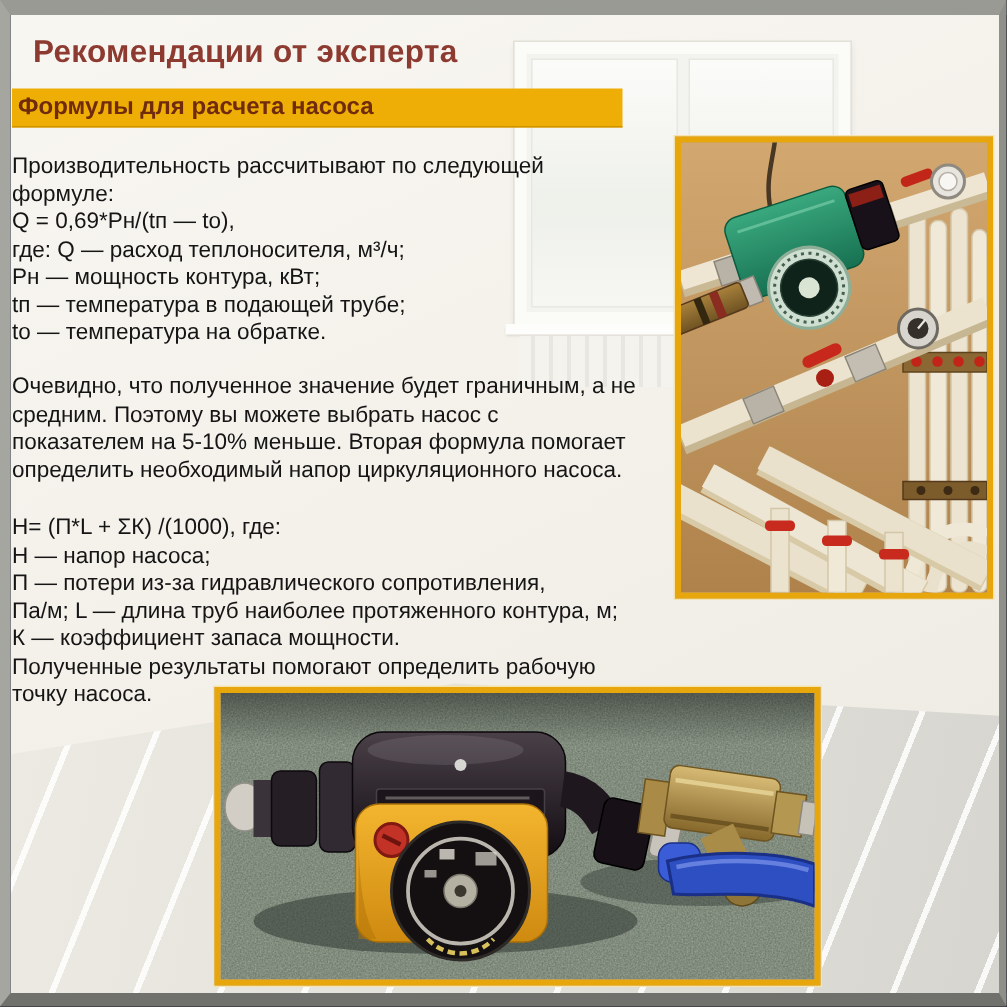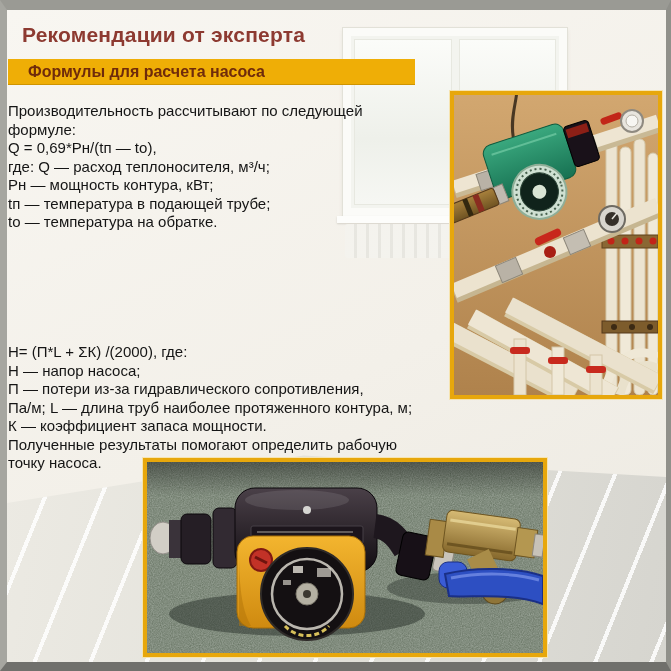--- a/index.html
+++ b/index.html
@@ -32,7 +32,7 @@
     color:#8d3a31;letter-spacing:.2px;}
   .section-bar{position:absolute;left:1px;top:49px;width:407px;height:26px;
     background:#efae06;border-bottom:1px solid #cf9400;display:flex;align-items:center;
-    padding-left:20px;box-sizing:border-box;}
+    padding-left:4px;box-sizing:border-box;}
   .section-bar span{font-size:16px;font-weight:bold;color:#6f2b0b;}
   .para{position:absolute;left:1px;width:452px;margin:0;font-size:15px;line-height:18.5px;
     color:#151515;white-space:pre-line;}

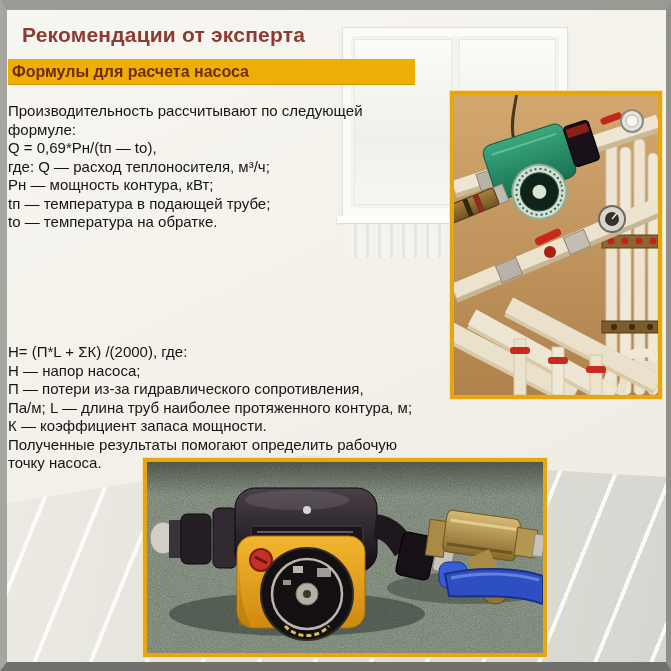--- a/index.html
+++ b/index.html
@@ -71,6 +71,10 @@
 Рн — мощность контура, кВт;
 tп — температура в подающей трубе;
 to — температура на обратке.</p>
+    <p class="para para-2">Очевидно, что полученное значение будет граничным, а не
+средним. Поэтому вы можете выбрать насос с
+показателем на 5-10% меньше. Вторая формула помогает
+определить необходимый напор циркуляционного насоса.</p>
     <p class="para para-3">Н= (П*L + ΣК) /(2000), где:
 Н — напор насоса;
 П — потери из-за гидравлического сопротивления,

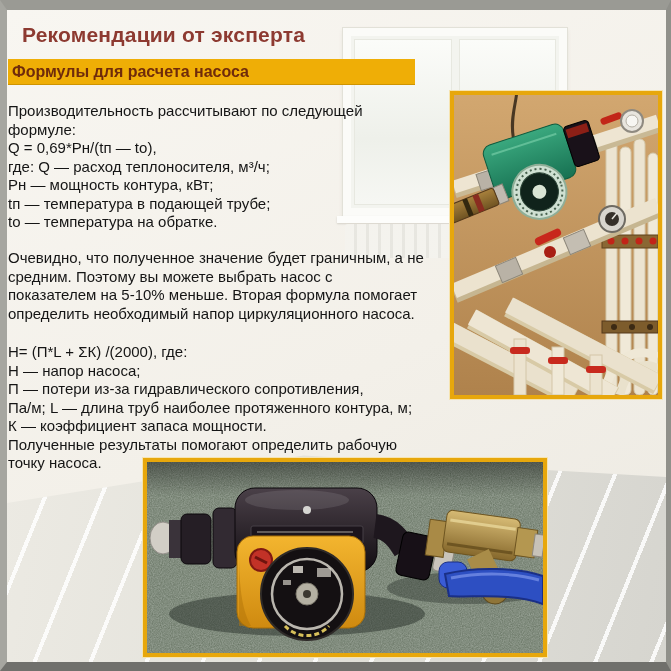--- a/index.html
+++ b/index.html
@@ -75,7 +75,7 @@
 средним. Поэтому вы можете выбрать насос с
 показателем на 5-10% меньше. Вторая формула помогает
 определить необходимый напор циркуляционного насоса.</p>
-    <p class="para para-3">Н= (П*L + ΣК) /(2000), где:
+    <p class="para para-3">Н= (П*L + ΣК) /(1000), где:
 Н — напор насоса;
 П — потери из-за гидравлического сопротивления,
 Па/м; L — длина труб наиболее протяженного контура, м;

